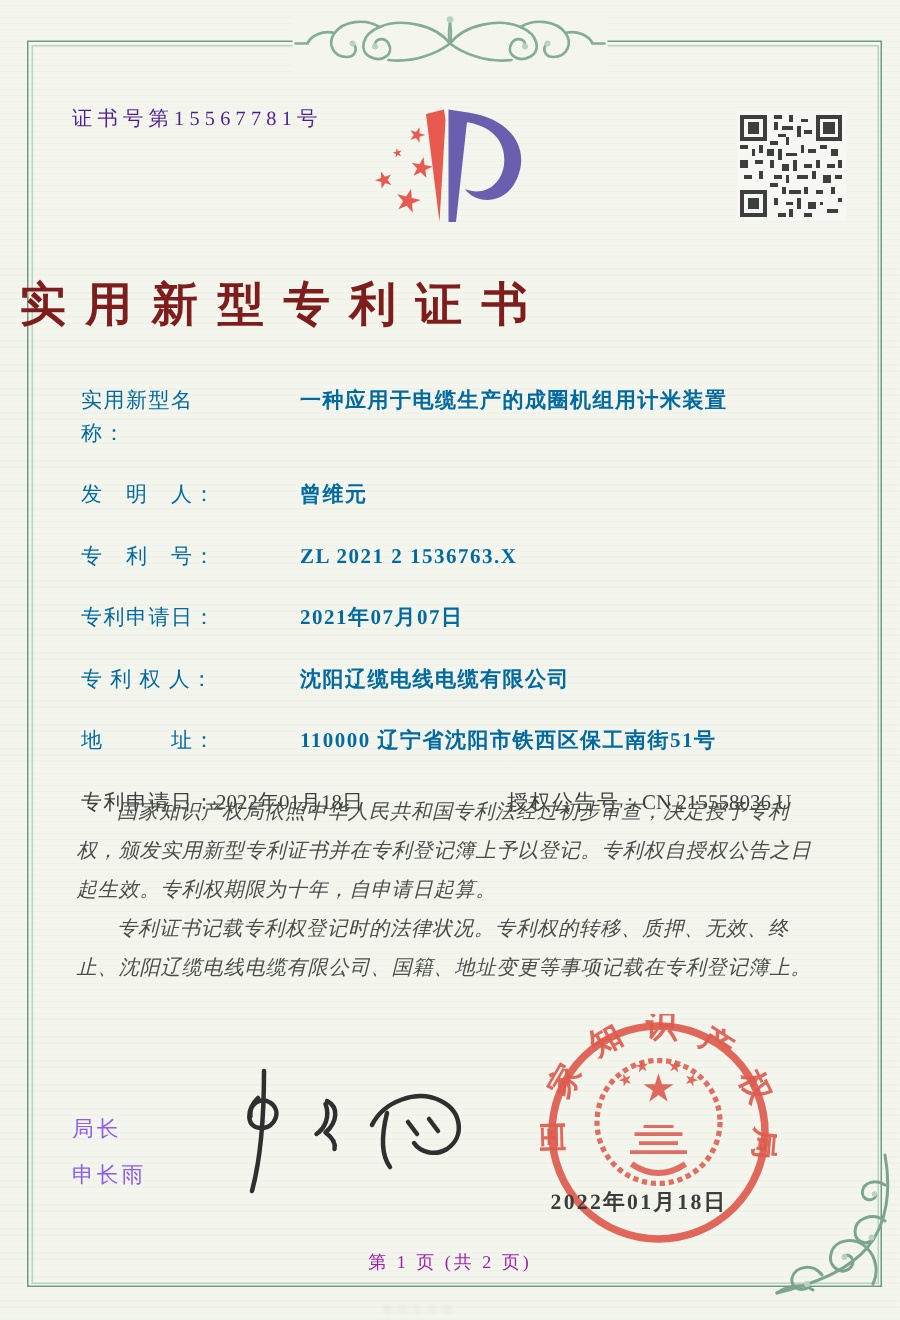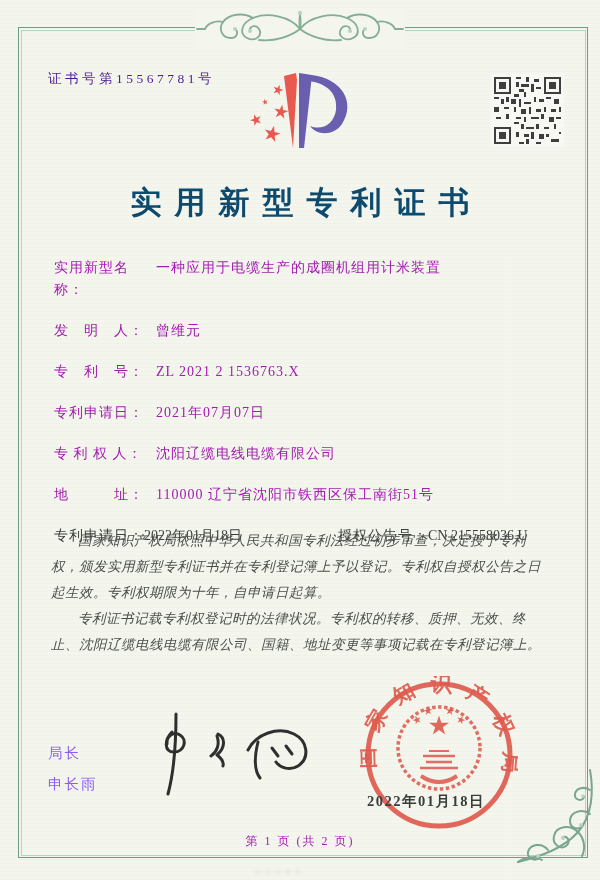--- a/index.html
+++ b/index.html
@@ -34,8 +34,8 @@
   .logo { position:absolute; left:238px; top:66px; width:126px; height:96px; }
   .qr { position:absolute; left:491px; top:74px; width:73px; height:73px; }
   .title {
-    position:absolute; left:0; right:0; top:182px; text-align:center;
-    font-size:31px; font-weight:700; color:#0c4a6e; letter-spacing:13px;
+    position:absolute; left:0; right:0; top:182px; 
+    font-size:31px; font-weight:700; color:#7f1d1d; letter-spacing:13px;
     text-indent:13px;
   }
   .fields { position:absolute; left:54px; top:257px; width:500px; }

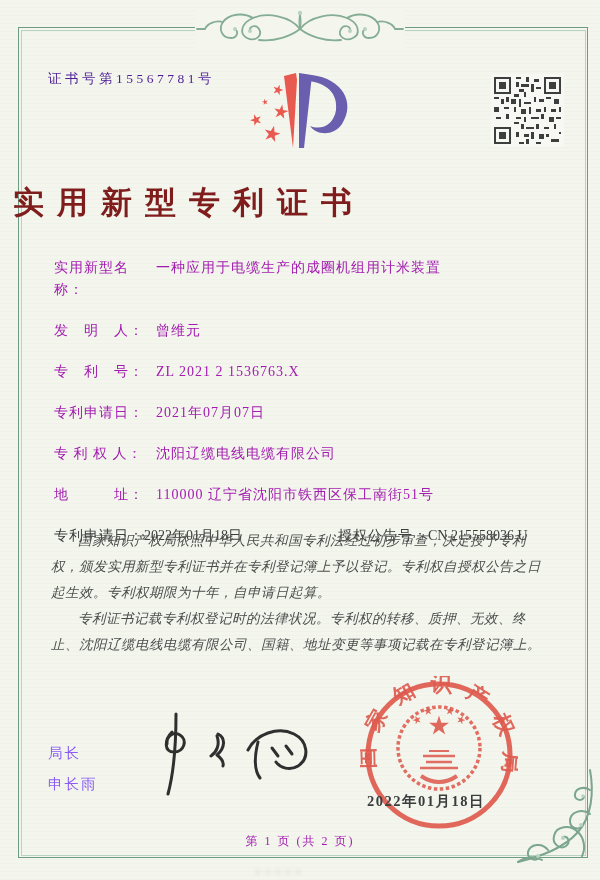--- a/index.html
+++ b/index.html
@@ -39,7 +39,7 @@
     text-indent:13px;
   }
   .fields { position:absolute; left:54px; top:257px; width:500px; }
-  .field-row { display:flex; margin-bottom:19px; font-size:14px; line-height:22px; color:#a21caf; }
+  .field-row { display:flex; margin-bottom:19px; font-size:14px; line-height:22px; color:#0369a1;gap:44px; }
   .field-row .lbl { flex:0 0 102px; letter-spacing:1px; }
   .field-row .val { letter-spacing:1px; }
   .grant-row { display:flex; font-size:14px; line-height:22px; color:#3b3e3d; }

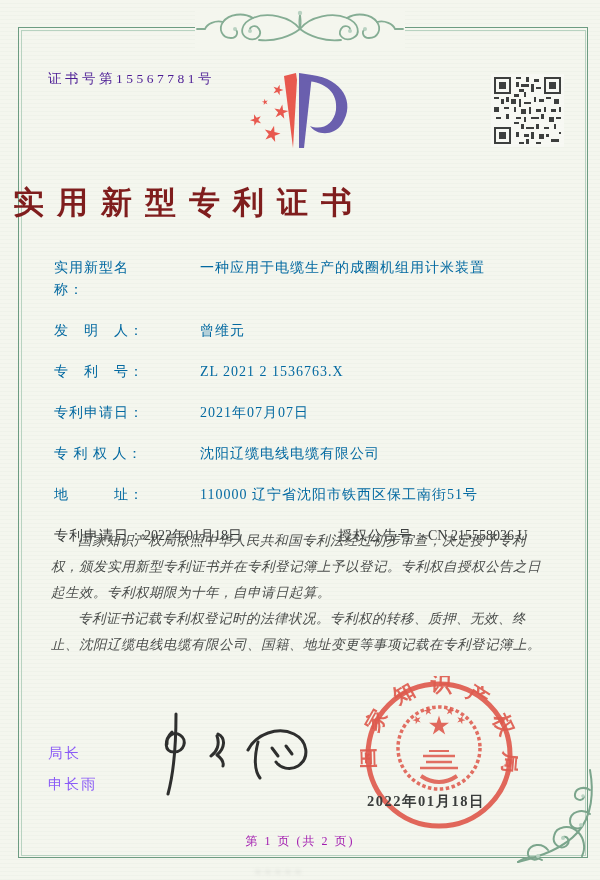--- a/index.html
+++ b/index.html
@@ -41,7 +41,7 @@
   .fields { position:absolute; left:54px; top:257px; width:500px; }
   .field-row { display:flex; margin-bottom:19px; font-size:14px; line-height:22px; color:#0369a1;gap:44px; }
   .field-row .lbl { flex:0 0 102px; letter-spacing:1px; }
-  .field-row .val { letter-spacing:1px; }
+  .field-row .val { letter-spacing:1px;font-weight:bold; }
   .grant-row { display:flex; font-size:14px; line-height:22px; color:#3b3e3d; }
   .grant-row .lbl { letter-spacing:1px; }
   .grant-col2 { margin-left:96px; display:flex; }

